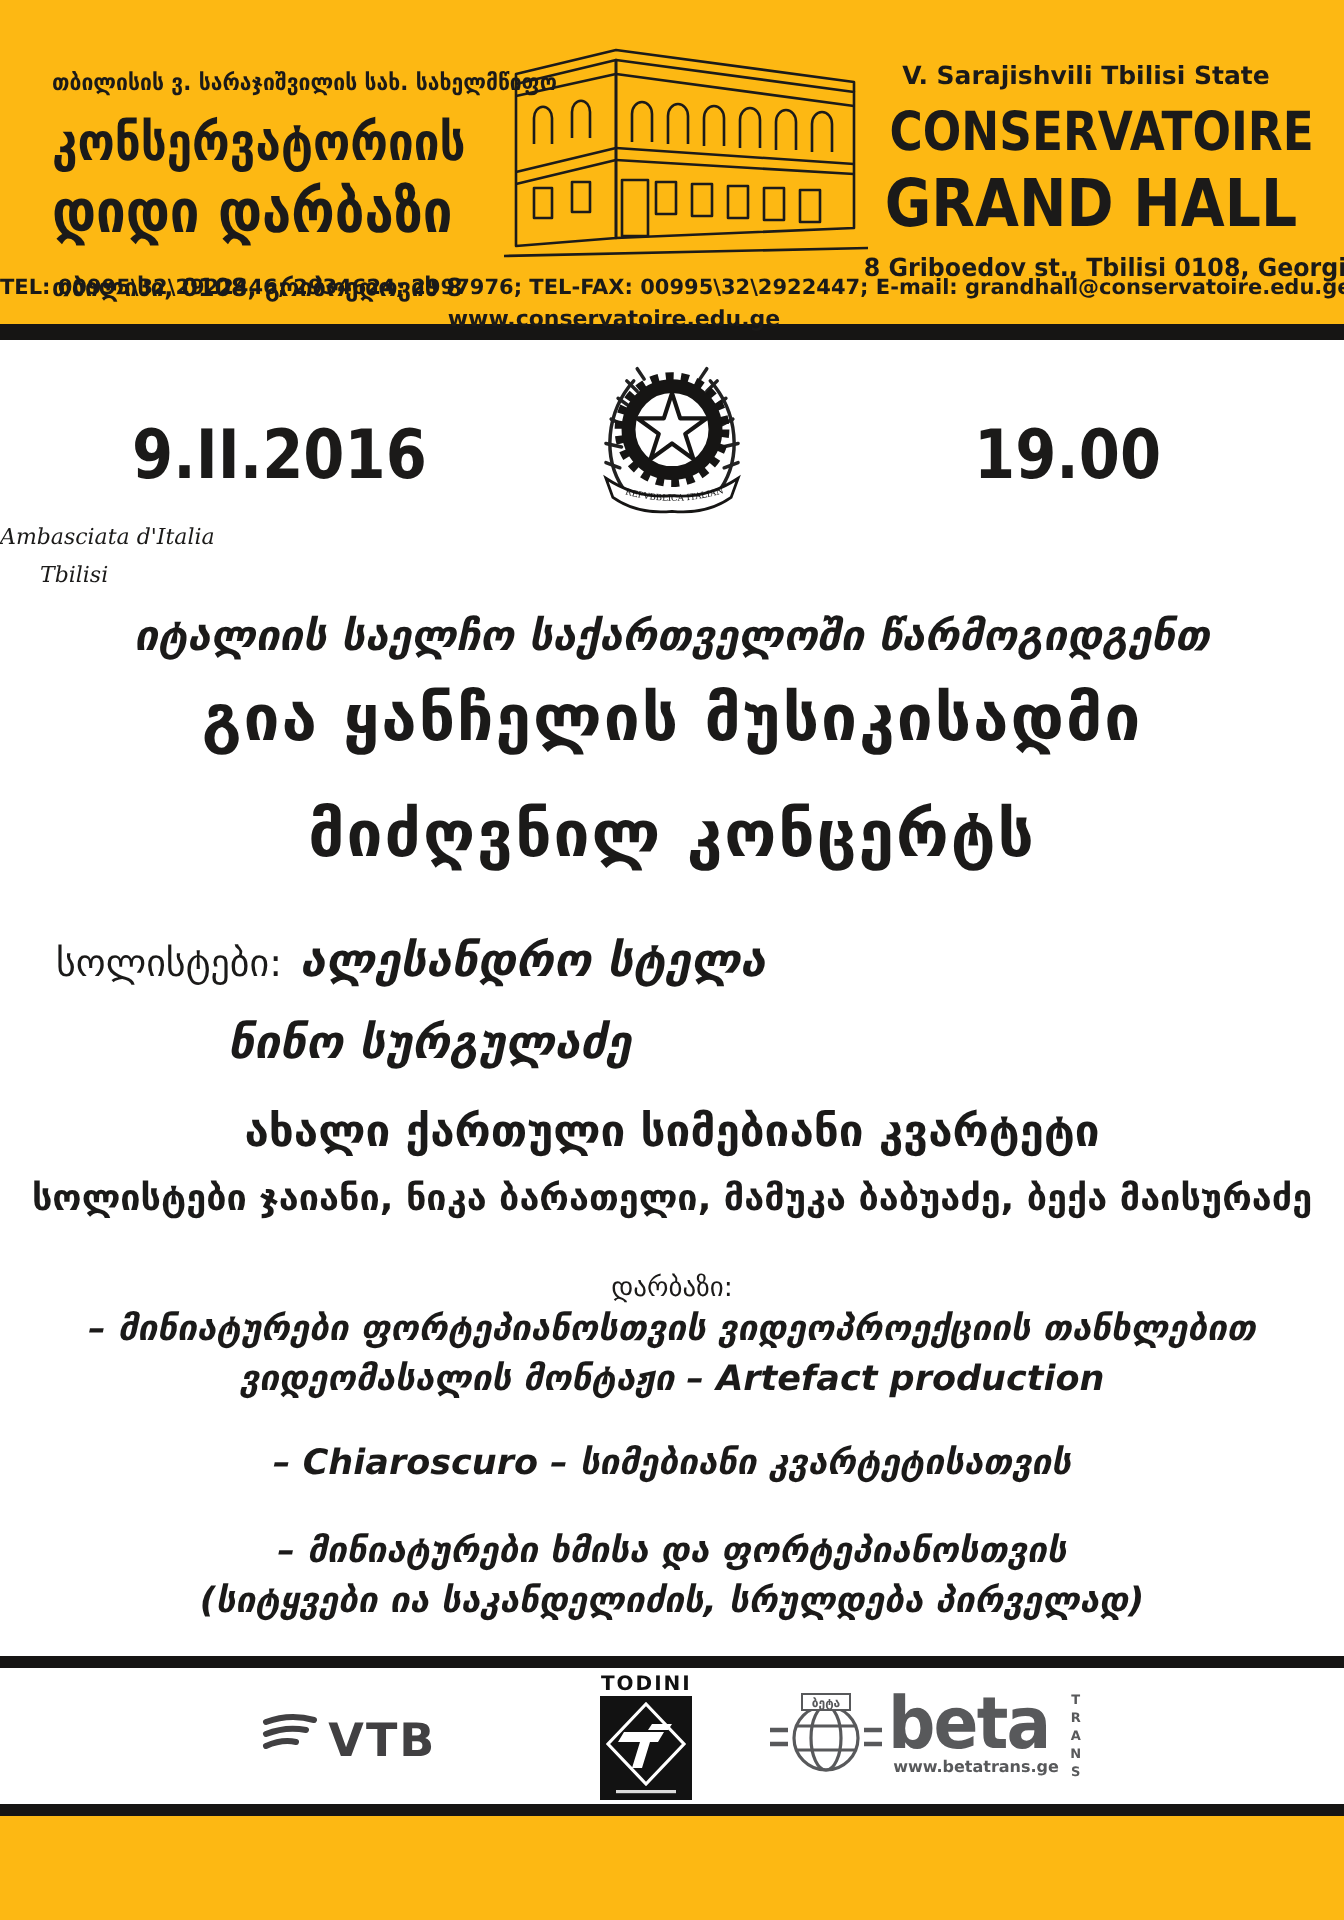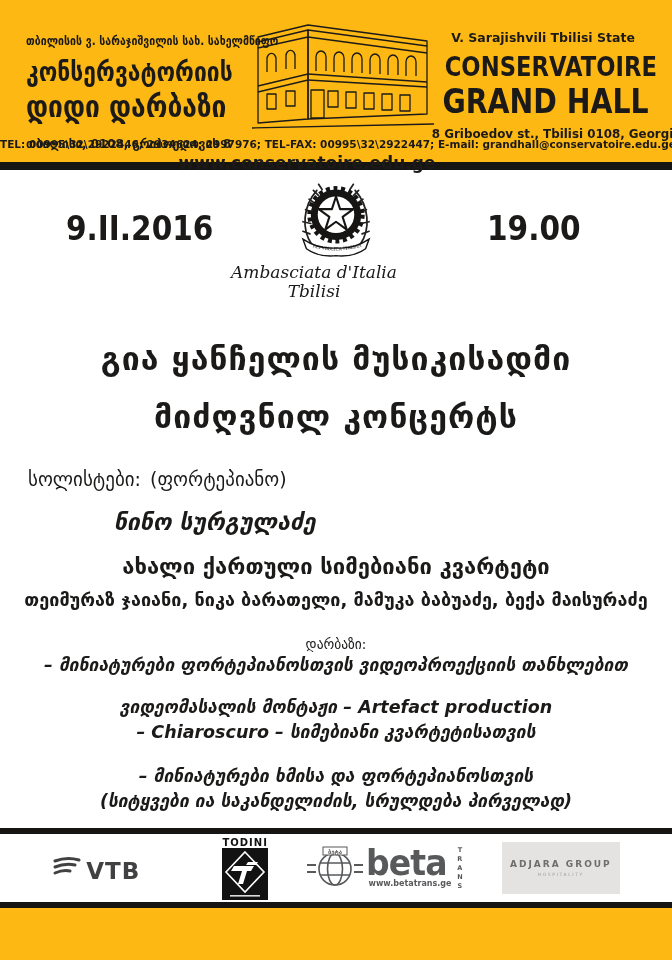--- a/index.html
+++ b/index.html
@@ -33,7 +33,7 @@
   .contacts{ left:0; width:672px; top:138px; text-align:center;
     font-size:10.5px; font-weight:bold; white-space:nowrap; }
   .website{ left:0; width:572px; top:153px; text-align:center;
-    font-size:17px; font-weight:bold;padding-left:42px; }
+    font-size:11px; font-weight:bold;padding-left:42px; }
 
   
   .date,.time{ font-size:34px; font-weight:bold; white-space:nowrap;

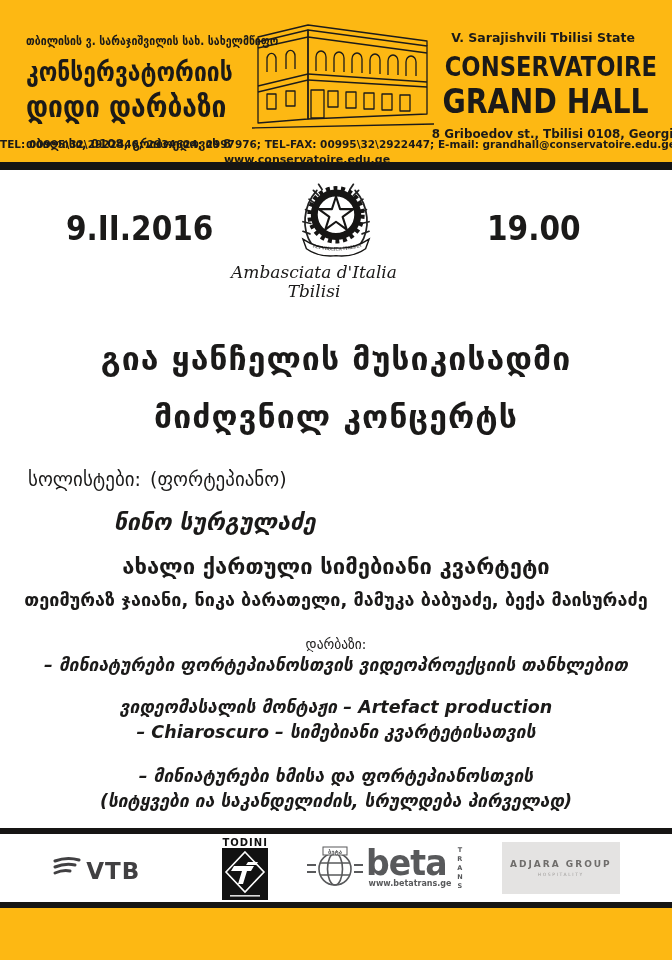--- a/index.html
+++ b/index.html
@@ -38,8 +38,8 @@
   
   .date,.time{ font-size:34px; font-weight:bold; white-space:nowrap;
     transform:scaleX(.87); transform-origin:left; }
-  .caption{ left:0; width:628px; text-align:center;
-    font-family:"DejaVu Serif", serif; font-style:italic; font-size:17px; }
+  .caption{ left:0; width:628px; 
+    font-family:"DejaVu Serif", serif; font-style:italic; font-size:11px; }
   .presents{ left:0; width:672px; text-align:center; font-size:21px;
     font-weight:bold; font-style:italic; white-space:nowrap; }
   .big-title{ left:0; width:672px; text-align:center; font-size:32px;

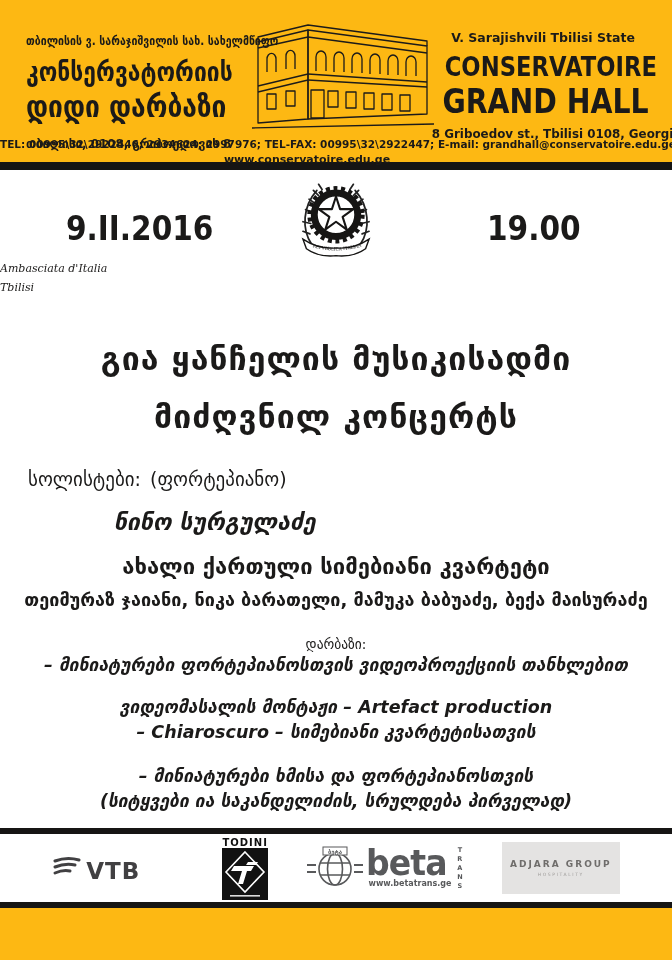--- a/index.html
+++ b/index.html
@@ -165,7 +165,7 @@
   </svg>
 
   <div class="abs caption" style="top:262px;">Ambasciata d'Italia</div>
-  <div class="abs caption" style="top:281px;">Tbilisi</div>
+  <div class="abs caption" style="top:281px;padding-left:20px;">Tbilisi</div>
 
 
   <div class="abs big-title" style="top:340px;">გია ყანჩელის მუსიკისადმი</div>

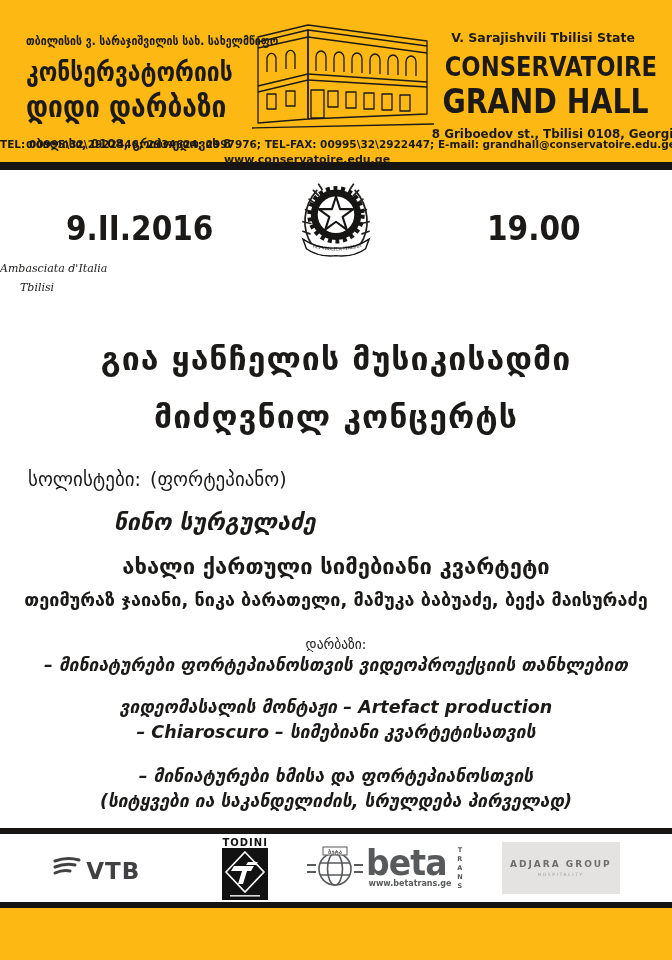--- a/index.html
+++ b/index.html
@@ -167,6 +167,7 @@
   <div class="abs caption" style="top:262px;">Ambasciata d'Italia</div>
   <div class="abs caption" style="top:281px;padding-left:20px;">Tbilisi</div>
 
+  <div class="abs presents" style="top:306px;">იტალიის საელჩო საქართველოში წარმოგიდგენთ</div>
 
   <div class="abs big-title" style="top:340px;">გია ყანჩელის მუსიკისადმი</div>
   <div class="abs big-title" style="top:398px;">მიძღვნილ კონცერტს</div>

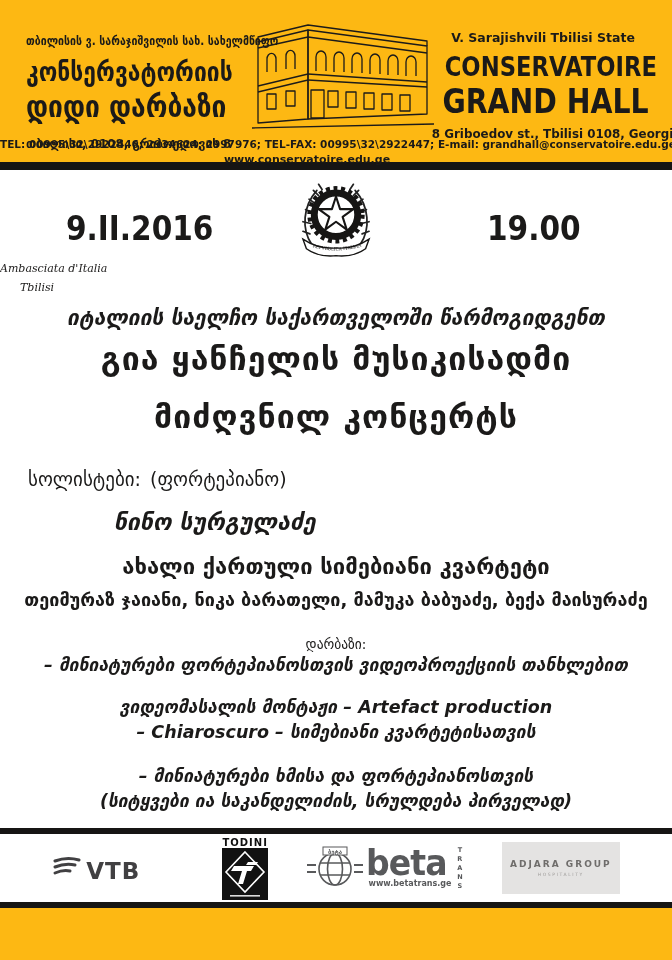--- a/index.html
+++ b/index.html
@@ -174,6 +174,7 @@
 
   <div class="abs sol-row" style="left:28px; top:468px;">
     <span class="sol-label">სოლისტები:</span>
+    <span class="sol-name">ალესანდრო სტელა</span>
     <span class="sol-role">(ფორტეპიანო)</span>
   </div>
   <div class="abs sol-row" style="left:114px; top:509px;">

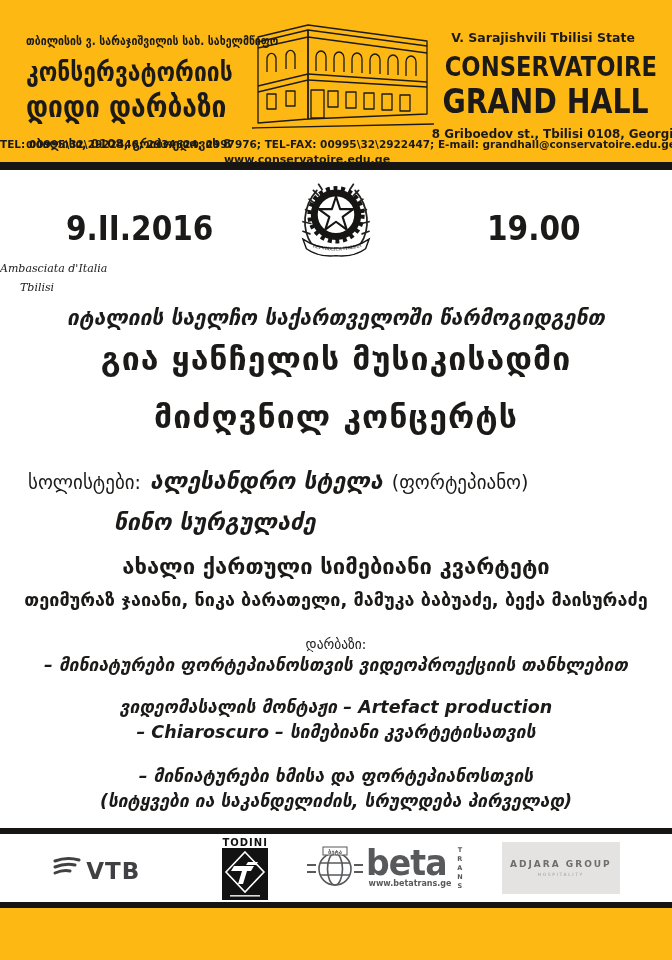--- a/index.html
+++ b/index.html
@@ -175,7 +175,6 @@
   <div class="abs sol-row" style="left:28px; top:468px;">
     <span class="sol-label">სოლისტები:</span>
     <span class="sol-name">ალესანდრო სტელა</span>
-    <span class="sol-role">(ფორტეპიანო)</span>
   </div>
   <div class="abs sol-row" style="left:114px; top:509px;">
     <span class="sol-name">ნინო სურგულაძე</span>

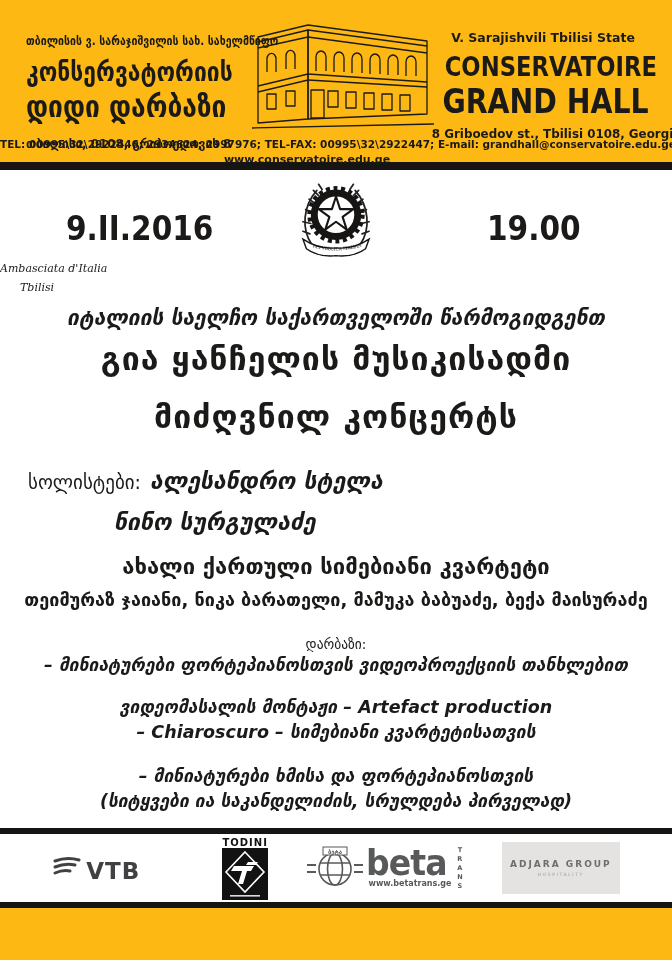--- a/index.html
+++ b/index.html
@@ -181,7 +181,7 @@
   </div>
 
   <div class="abs quartet" style="top:554px;">ახალი ქართული სიმებიანი კვარტეტი</div>
-  <div class="abs members" style="top:589px;">თეიმურაზ ჯაიანი, ნიკა ბარათელი, მამუკა ბაბუაძე, ბექა მაისურაძე</div>
+  <div class="abs members" style="top:589px;">სოლისტები ჯაიანი, ნიკა ბარათელი, მამუკა ბაბუაძე, ბექა მაისურაძე</div>
 
   <div class="abs prog-label" style="top:636px;">დარბაზი:</div>
   <div class="abs prog-line" style="top:655px;">– მინიატურები ფორტეპიანოსთვის ვიდეოპროექციის თანხლებით</div>

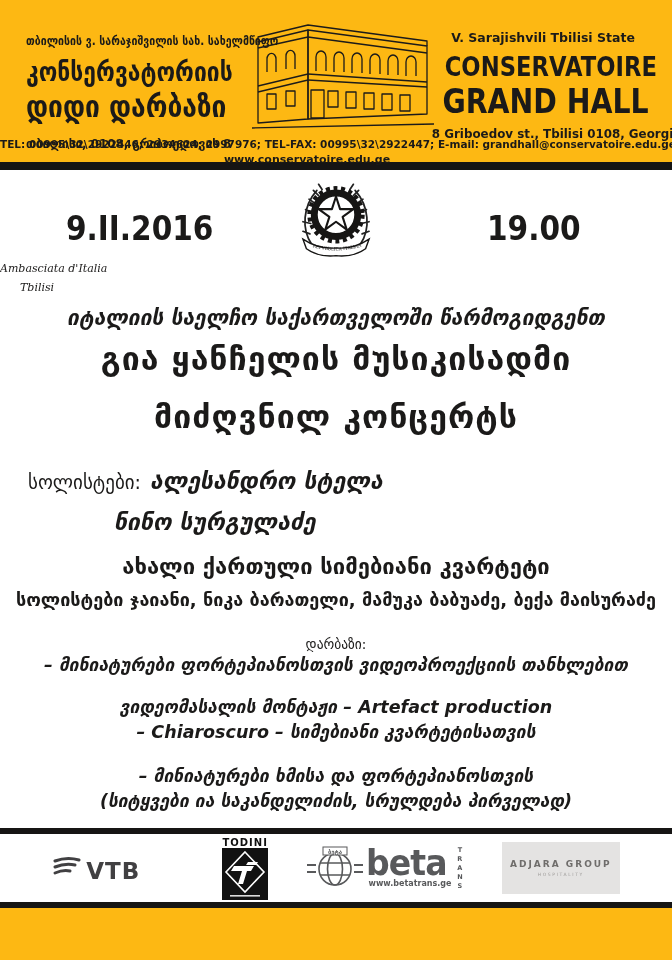--- a/index.html
+++ b/index.html
@@ -185,7 +185,7 @@
 
   <div class="abs prog-label" style="top:636px;">დარბაზი:</div>
   <div class="abs prog-line" style="top:655px;">– მინიატურები ფორტეპიანოსთვის ვიდეოპროექციის თანხლებით</div>
-  <div class="abs prog-line" style="top:680px;margin-top:17px;">ვიდეომასალის მონტაჟი – Artefact production</div>
+  <div class="abs prog-line" style="top:680px;">ვიდეომასალის მონტაჟი – Artefact production</div>
   <div class="abs prog-line" style="top:766px;">– მინიატურები ხმისა და ფორტეპიანოსთვის</div>
   <div class="abs prog-line" style="top:722px;">– Chiaroscuro – სიმებიანი კვარტეტისათვის</div>
   <div class="abs prog-line" style="top:791px;">(სიტყვები ია საკანდელიძის, სრულდება პირველად)</div>

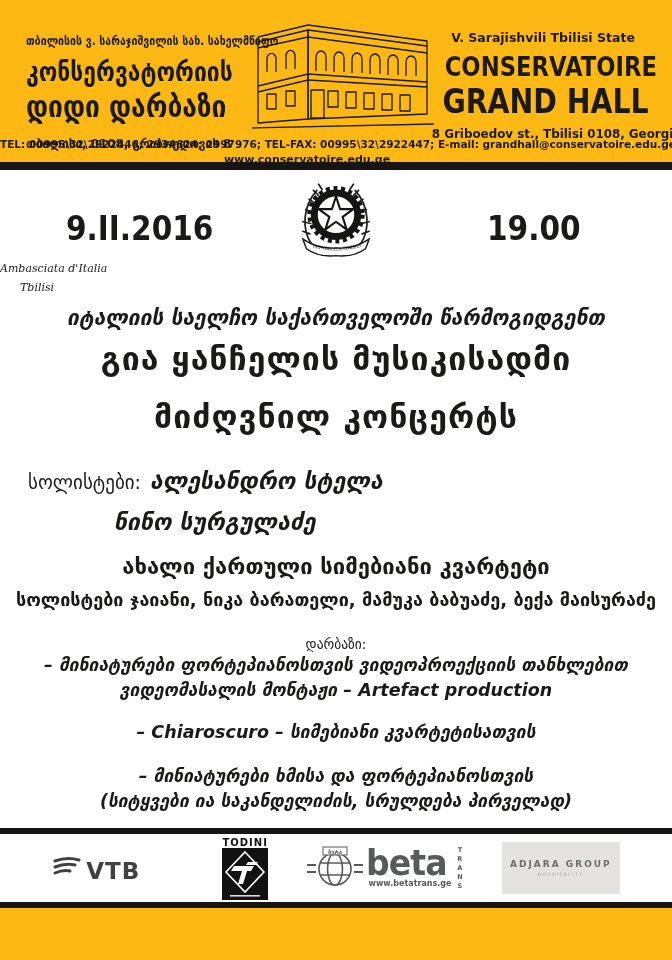--- a/index.html
+++ b/index.html
@@ -235,10 +235,6 @@
       <span class="beta-vert">TRANS</span>
     </div>
 
-    <div class="logo adjara">
-      <span class="adjara-word">ADJARA GROUP</span>
-      <span class="adjara-sub">HOSPITALITY</span>
-    </div>
   </div>
 
   <div class="abs sep" style="top:902px;"></div>

